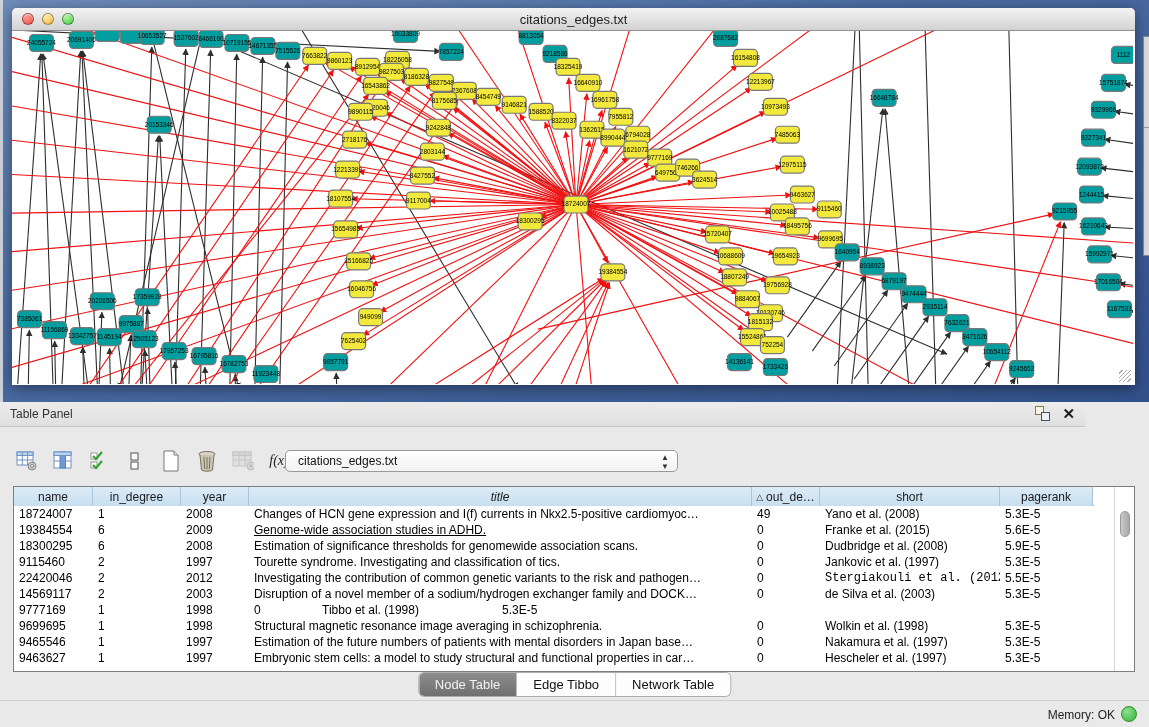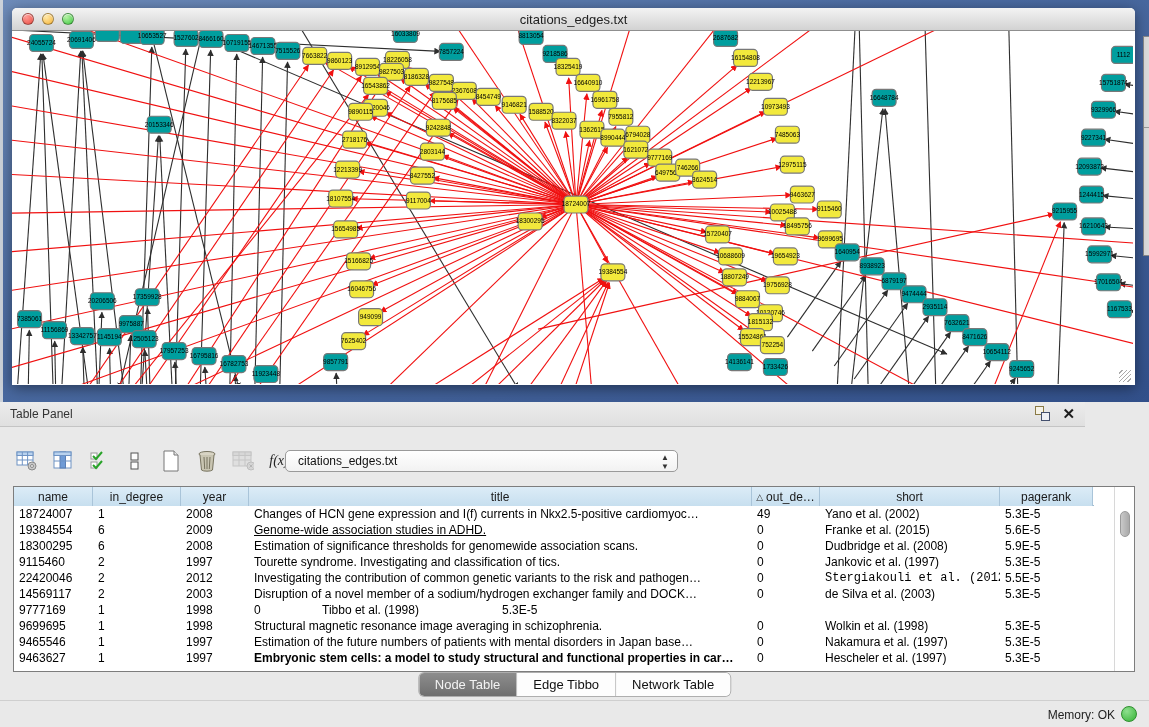--- a/index.html
+++ b/index.html
@@ -835,7 +835,7 @@
         <div class="th" style="width: 68px;">
           <span>year</span>
         </div>
-        <div class="th" style="width: 503px;">
+        <div class="th" style="width: 503px; font-style: italic;">
           <span>title</span>
         </div>
         <div class="th" style="width: 68px;">

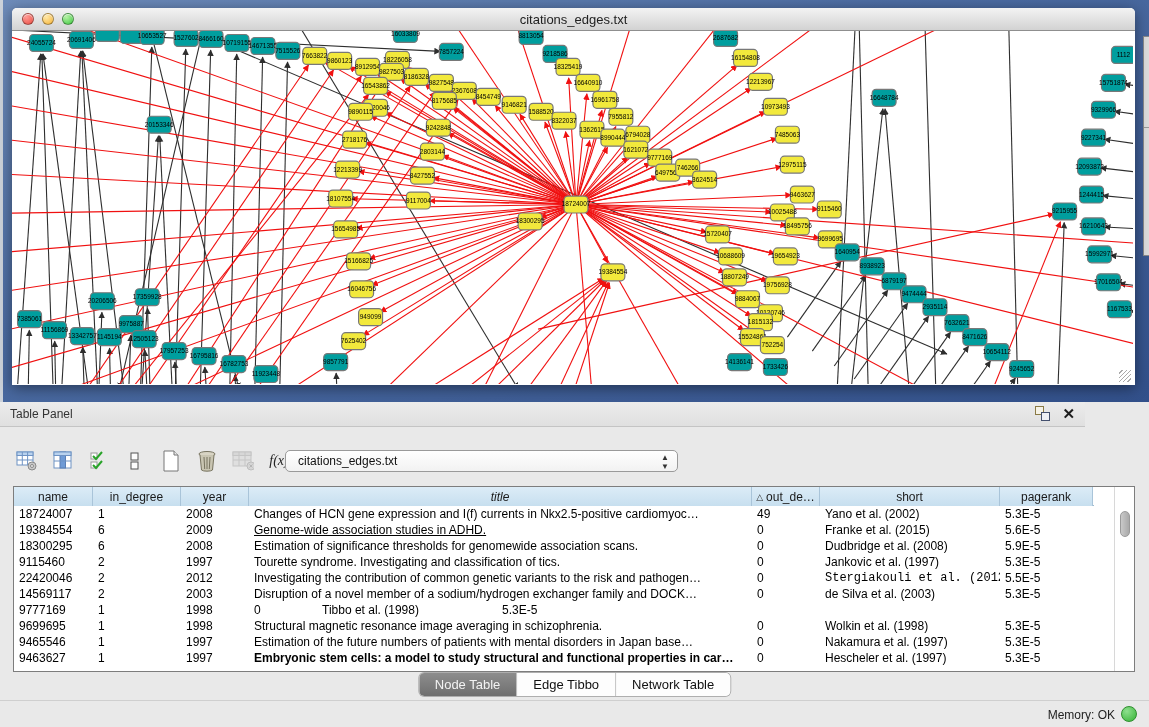--- a/index.html
+++ b/index.html
@@ -856,7 +856,7 @@
           <div class="td" style="width: 68px;">2008</div>
           <div class="td" style="width: 503px;">Changes of HCN gene expression and I(f) currents in Nkx2.5-positive cardiomyoc…</div>
           <div class="td" style="width: 68px;">49</div>
-          <div class="td" style="width: 180px;">Yano et al. (2002)</div>
+          <div class="td" style="width: 180px;">Yano et al. (2008)</div>
           <div class="td" style="width: 93px;">5.3E-5</div>
         </div>
         <div class="trow">

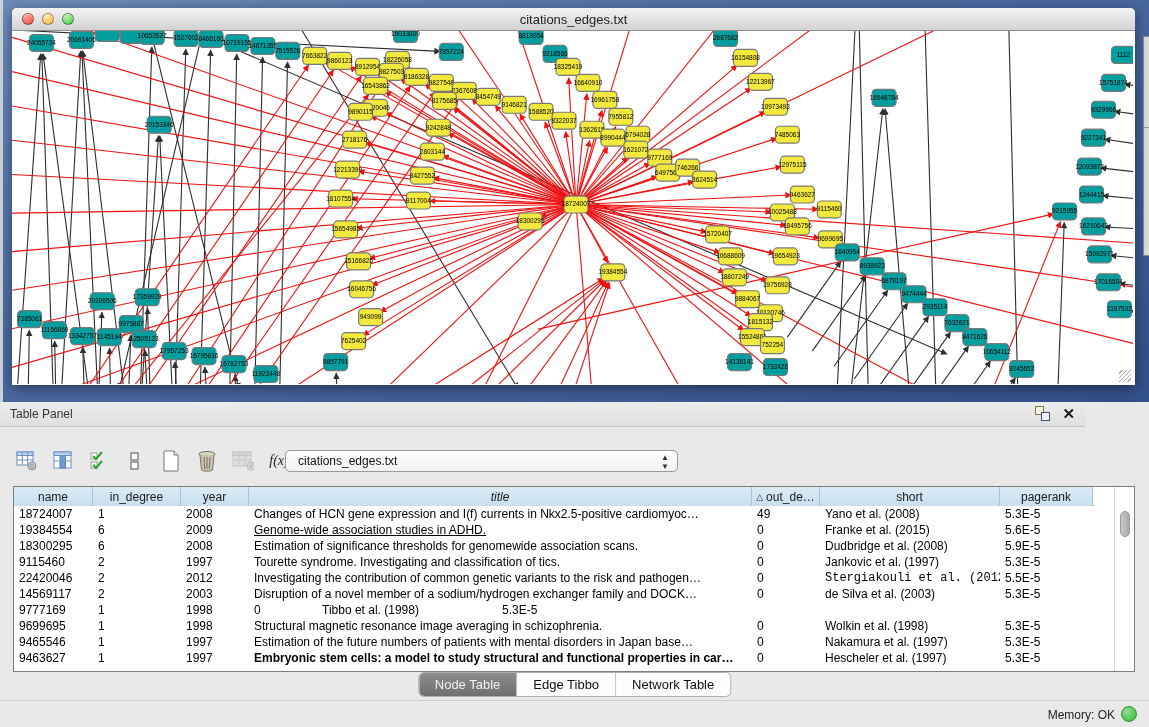--- a/index.html
+++ b/index.html
@@ -934,7 +934,7 @@
           <div class="td" style="width: 79px;">9463627</div>
           <div class="td" style="width: 88px;">1</div>
           <div class="td" style="width: 68px;">1997</div>
-          <div class="td" style="width: 503px; font-weight: bold;">Embryonic stem cells: a model to study structural and functional properties in car…</div>
+          <div class="td" style="width: 503px;">Embryonic stem cells: a model to study structural and functional properties in car…</div>
           <div class="td" style="width: 68px;">0</div>
           <div class="td" style="width: 180px;">Hescheler et al. (1997)</div>
           <div class="td" style="width: 93px;">5.3E-5</div>

